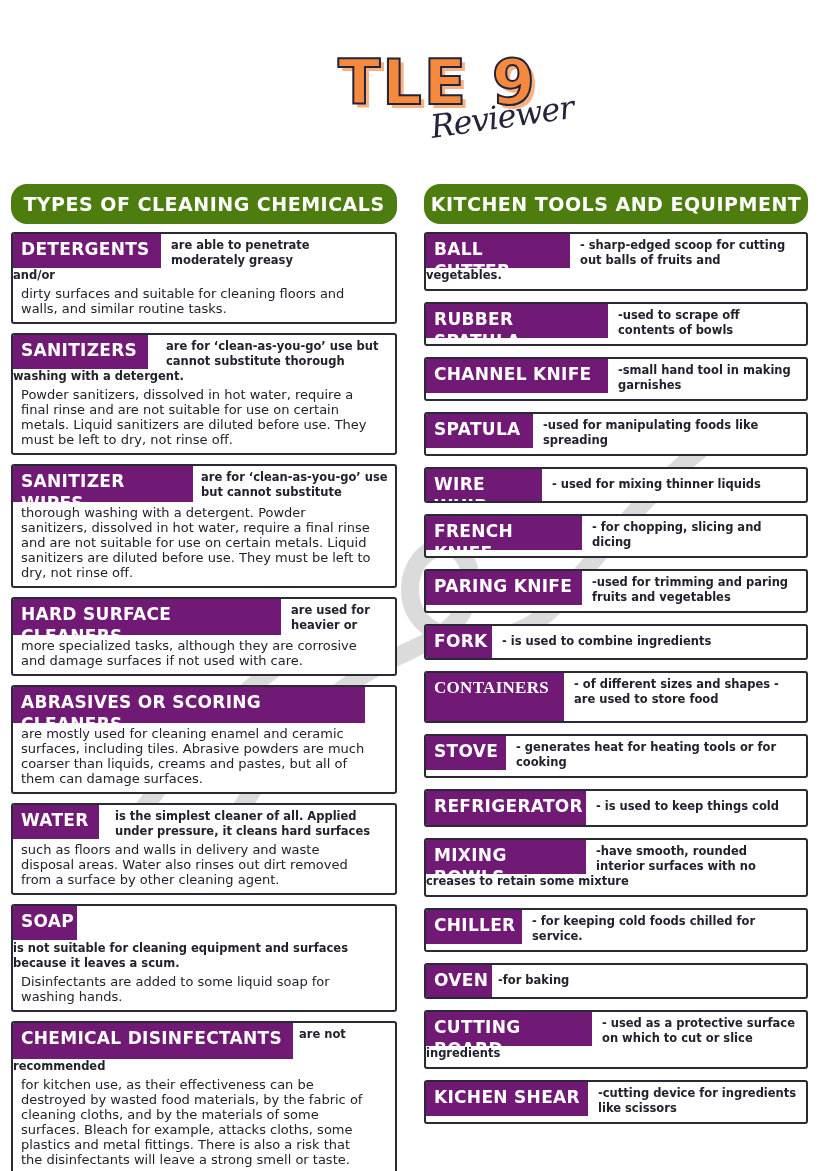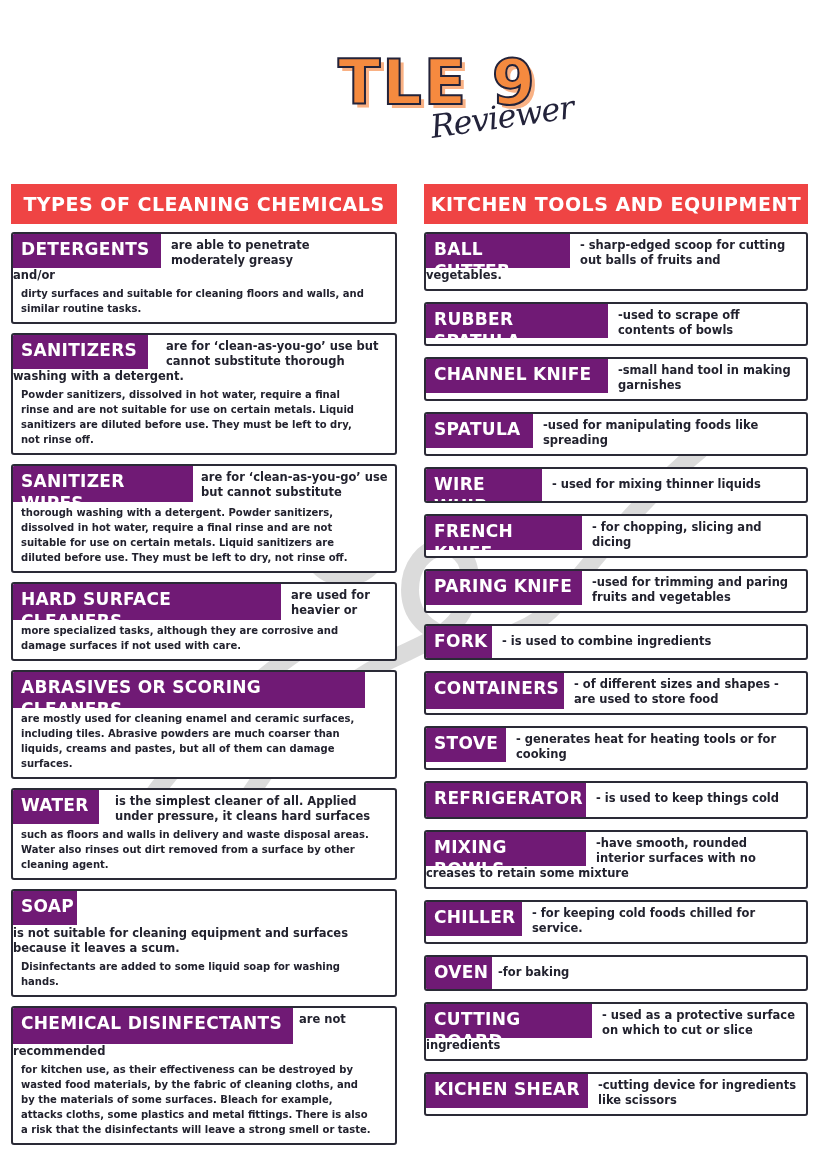--- a/index.html
+++ b/index.html
@@ -32,9 +32,9 @@
   .col-right { left: 424px; width: 384px; }
 
   .section-header {
-    background: #ef4444; color: #fff;
+    background: #4d7c0f; color: #fff;
     font-weight: bold; font-size: 19px; letter-spacing: 0.5px;
-    text-align: center; height: 40px; line-height: 40px; margin-bottom: 8px;
+    text-align: center; height: 40px; line-height: 40px; margin-bottom: 8px; border-radius: 16px;
   }
 
   .card {

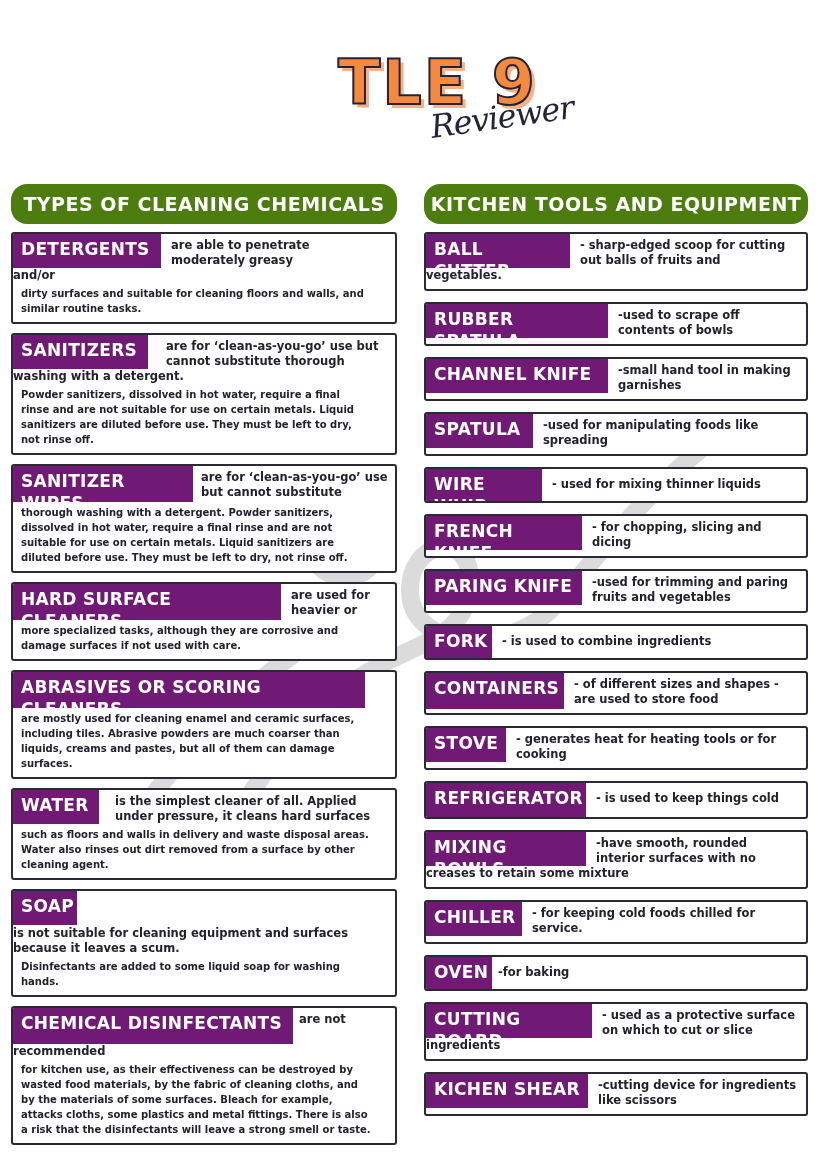--- a/index.html
+++ b/index.html
@@ -47,7 +47,7 @@
   }
   .card .desc { font-weight: bold; font-size: 11.5px; line-height: 15px; color: #22222e; padding: 4px 8px 6px 0; }
   .card .desc-lead { font-weight: bold; font-size: 11.5px; line-height: 15px; color: #22222e; padding-top: 4px; }
-  .card .desc-rest { clear: both; font-weight: bold; font-size: 10px; line-height: 15px; color: #22222e; padding: 3px 24px 6px 8px; }
+  .card .desc-rest { clear: both; font-weight: normal; font-size: 13px; line-height: 15px; color: #22222e; padding: 3px 24px 6px 8px; }
 
   .tool { margin-bottom: 11px; }
   .tool .label { font-size: 17px; }

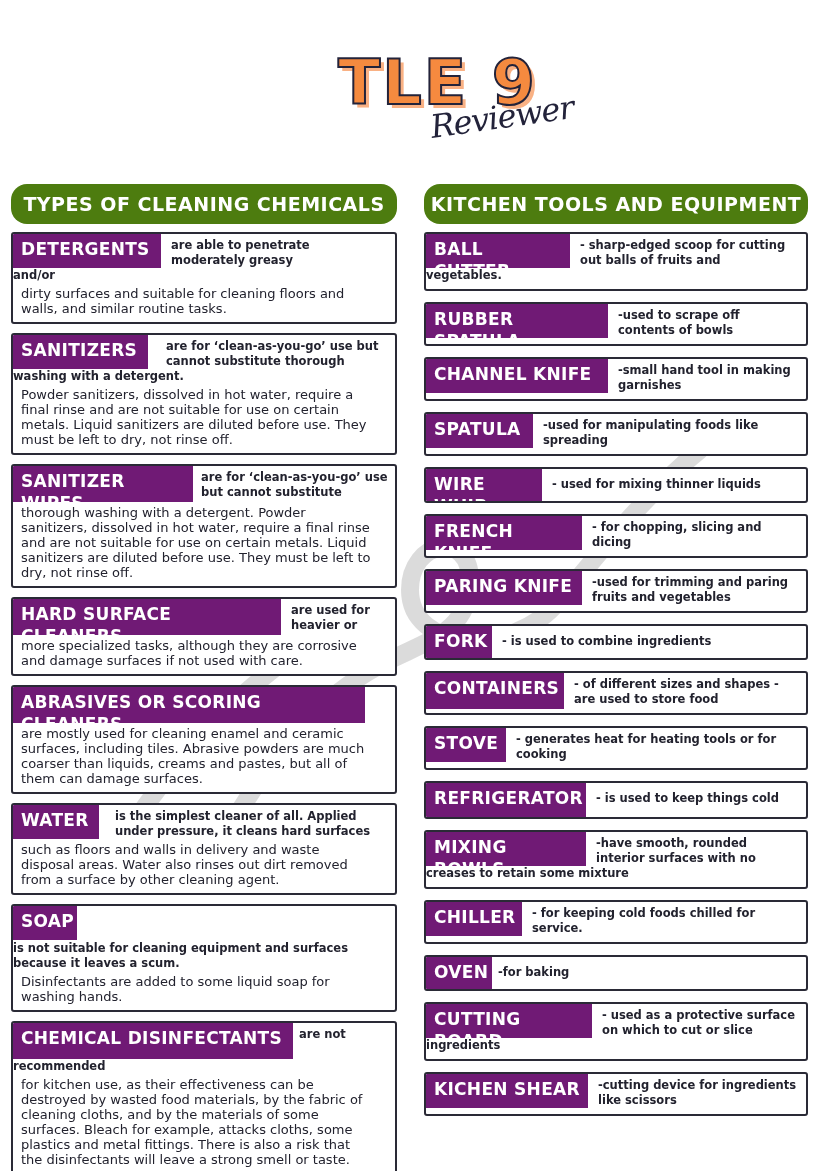--- a/index.html
+++ b/index.html
@@ -152,7 +152,7 @@
     <div class="desc" style="padding-top:8px;">- is used to combine ingredients</div>
   </div>
   <div class="card tool">
-    <div class="label" style="width:138px;height:36px;">CONTAINERS</div>
+    <div class="label" style="width:138px;height:48px;font-family:Liberation Serif, serif;">CONTAINERS</div>
     <div class="desc">- of different sizes and shapes - are used to store food</div>
   </div>
   <div class="card tool">

